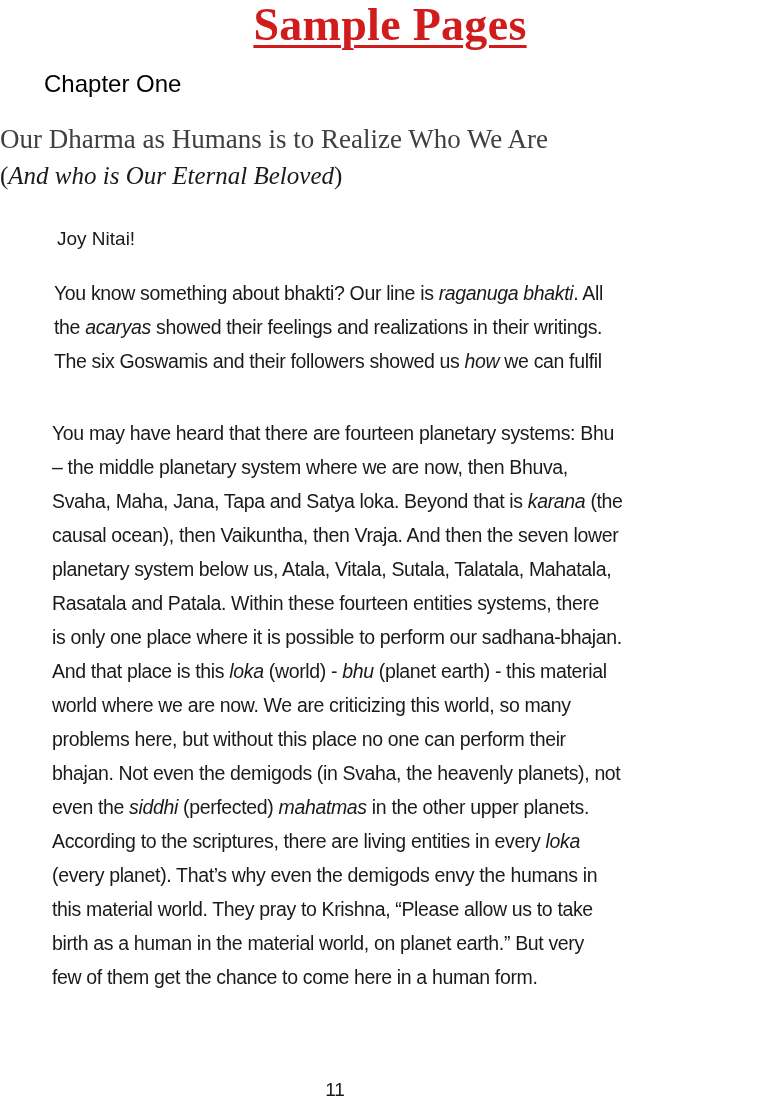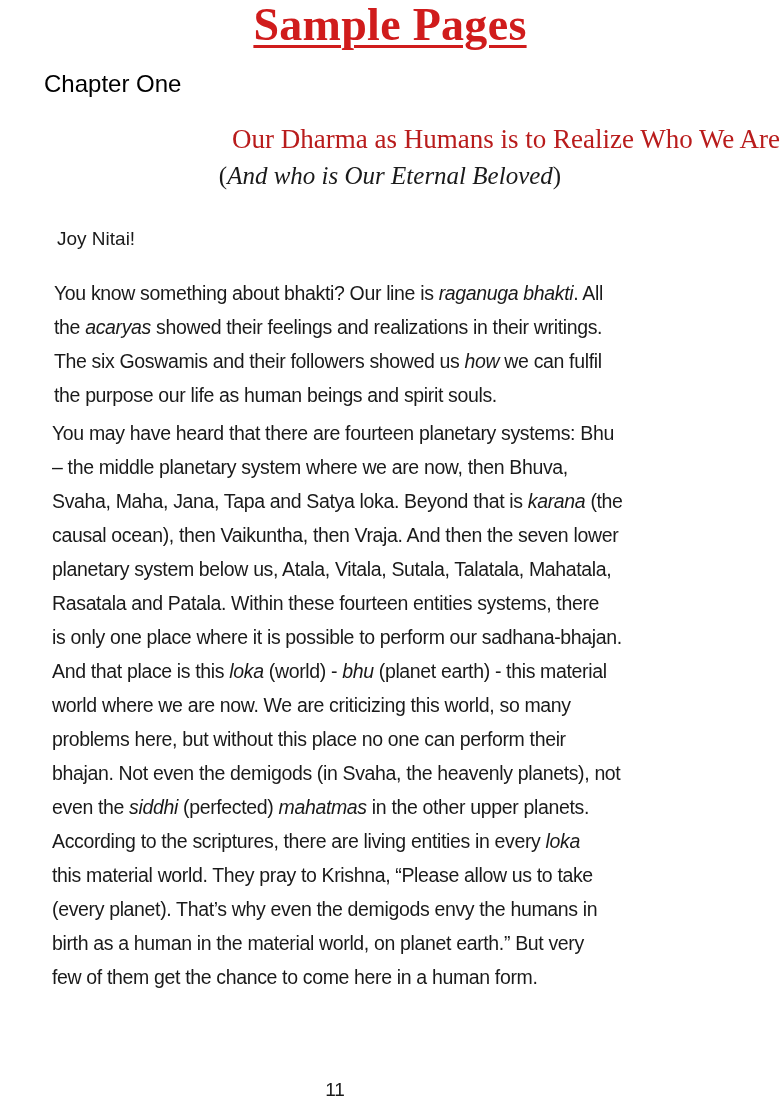--- a/index.html
+++ b/index.html
@@ -15,8 +15,8 @@
     font-family: "Liberation Sans", sans-serif; font-size: 24px; color: #000000;
   }
   .title {
-    position: absolute; left: 0; top: 124px; width: 780px; text-align: right;
-    font-family: "Liberation Serif", serif; font-size: 27px; color: #b91c1c;
+    position: absolute; left: 0; top: 124px; width: 780px; text-align: left;
+    font-family: "Liberation Serif", serif; font-size: 27px; color: #404040;
   }
   .subtitle {
     position: absolute; left: 0; top: 162px; width: 780px; text-align: center;

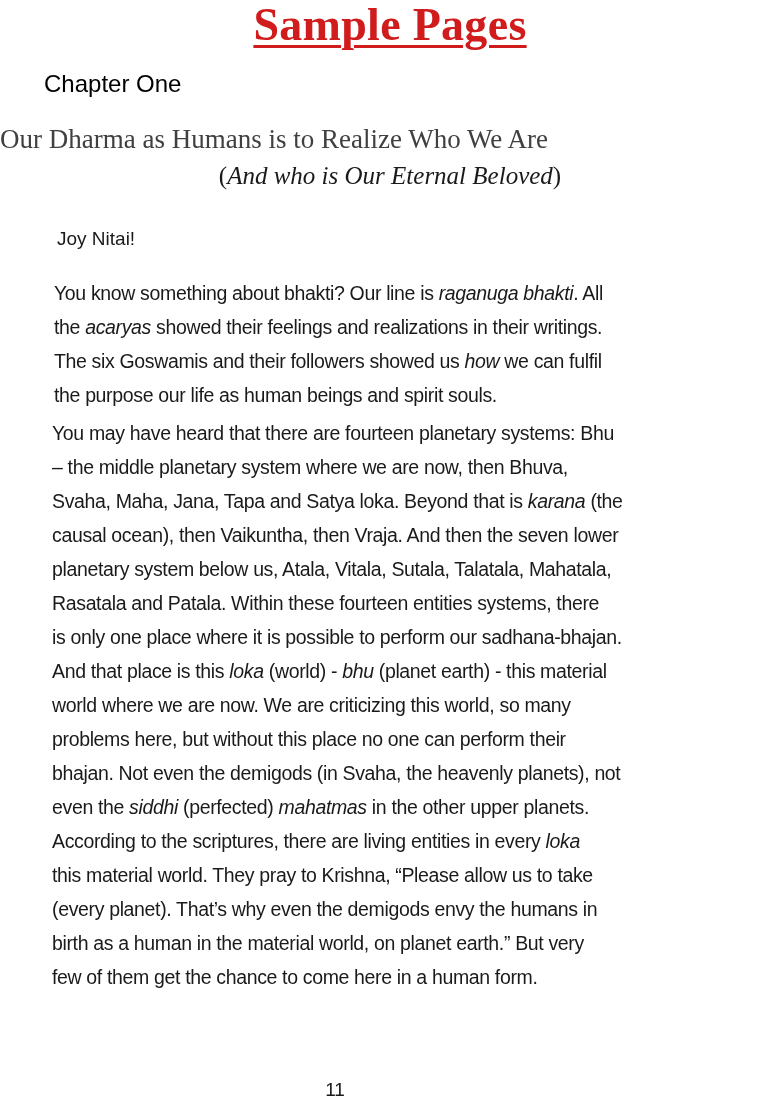--- a/index.html
+++ b/index.html
@@ -19,7 +19,7 @@
     font-family: "Liberation Serif", serif; font-size: 27px; color: #404040;
   }
   .subtitle {
-    position: absolute; left: 0; top: 162px; width: 780px; text-align: center;
+    position: absolute; left: 0; top: 162px; width: 780px; text-align: left;
     font-family: "Liberation Serif", serif; font-size: 25px; color: #1a1a1a;
   }
   .subtitle i { font-style: italic; }

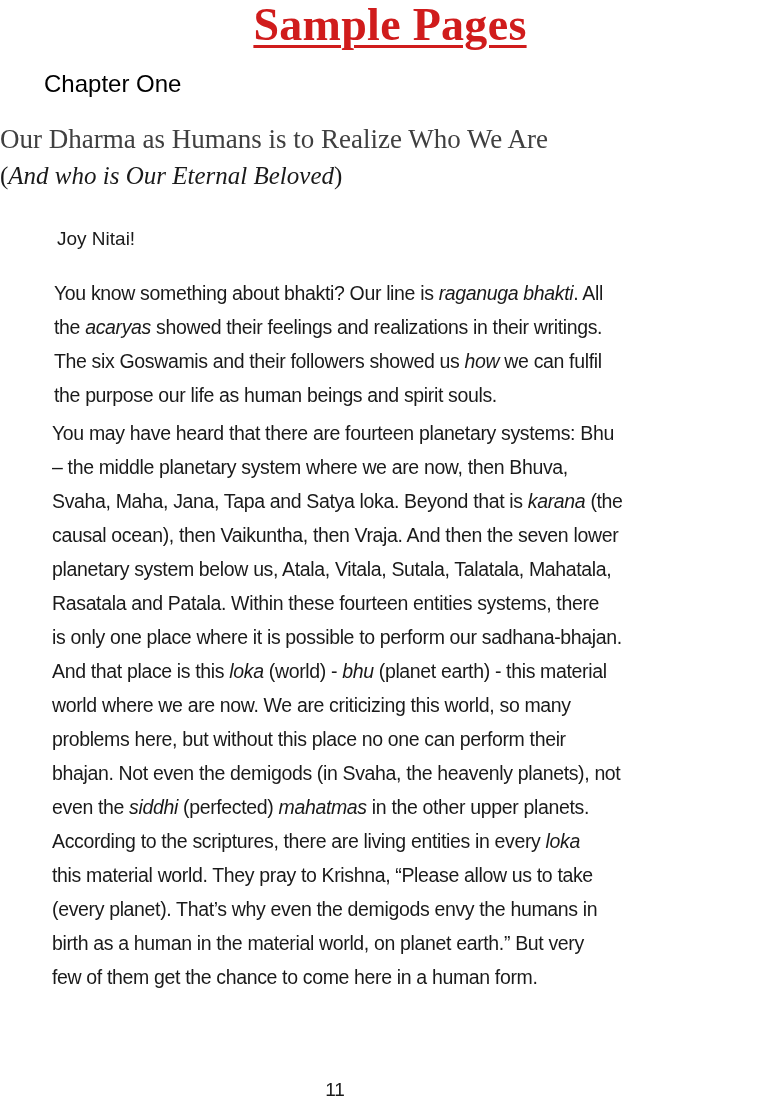--- a/index.html
+++ b/index.html
@@ -53,7 +53,6 @@
     <span class="line"><span>You know something about bhakti? Our line is </span><i>raganuga bhakti</i><span>. All</span></span>
     <span class="line"><span>the </span><i>acaryas</i><span> showed their feelings and realizations in their writings.</span></span>
     <span class="line"><span>The six Goswamis and their followers showed us </span><i>how</i><span> we can fulfil</span></span>
-    <span class="line"><span>the purpose our life as human beings and spirit souls.</span></span>
   </div>
 <div class="para p2">
     <span class="line"><span>You may have heard that there are fourteen planetary systems: Bhu</span></span>

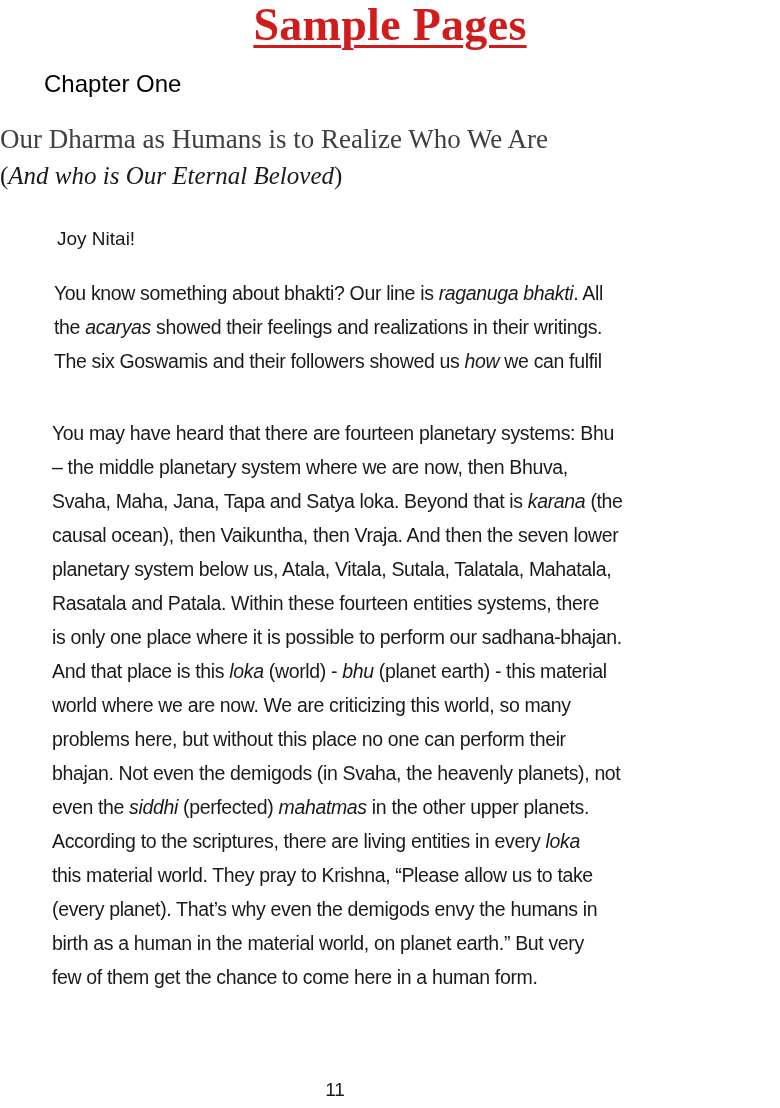--- a/index.html
+++ b/index.html
@@ -68,8 +68,8 @@
     <span class="line"><span>bhajan. Not even the demigods (in Svaha, the heavenly planets), not</span></span>
     <span class="line"><span>even the </span><i>siddhi</i><span> (perfected) </span><i>mahatmas</i><span> in the other upper planets.</span></span>
     <span class="line"><span>According to the scriptures, there are living entities in every </span><i>loka</i></span>
+    <span class="line"><span>(every planet). That’s why even the demigods envy the humans in</span></span>
     <span class="line"><span>this material world. They pray to Krishna, “Please allow us to take</span></span>
-    <span class="line"><span>(every planet). That’s why even the demigods envy the humans in</span></span>
     <span class="line"><span>birth as a human in the material world, on planet earth.” But very</span></span>
     <span class="line"><span>few of them get the chance to come here in a human form.</span></span>
   </div>

